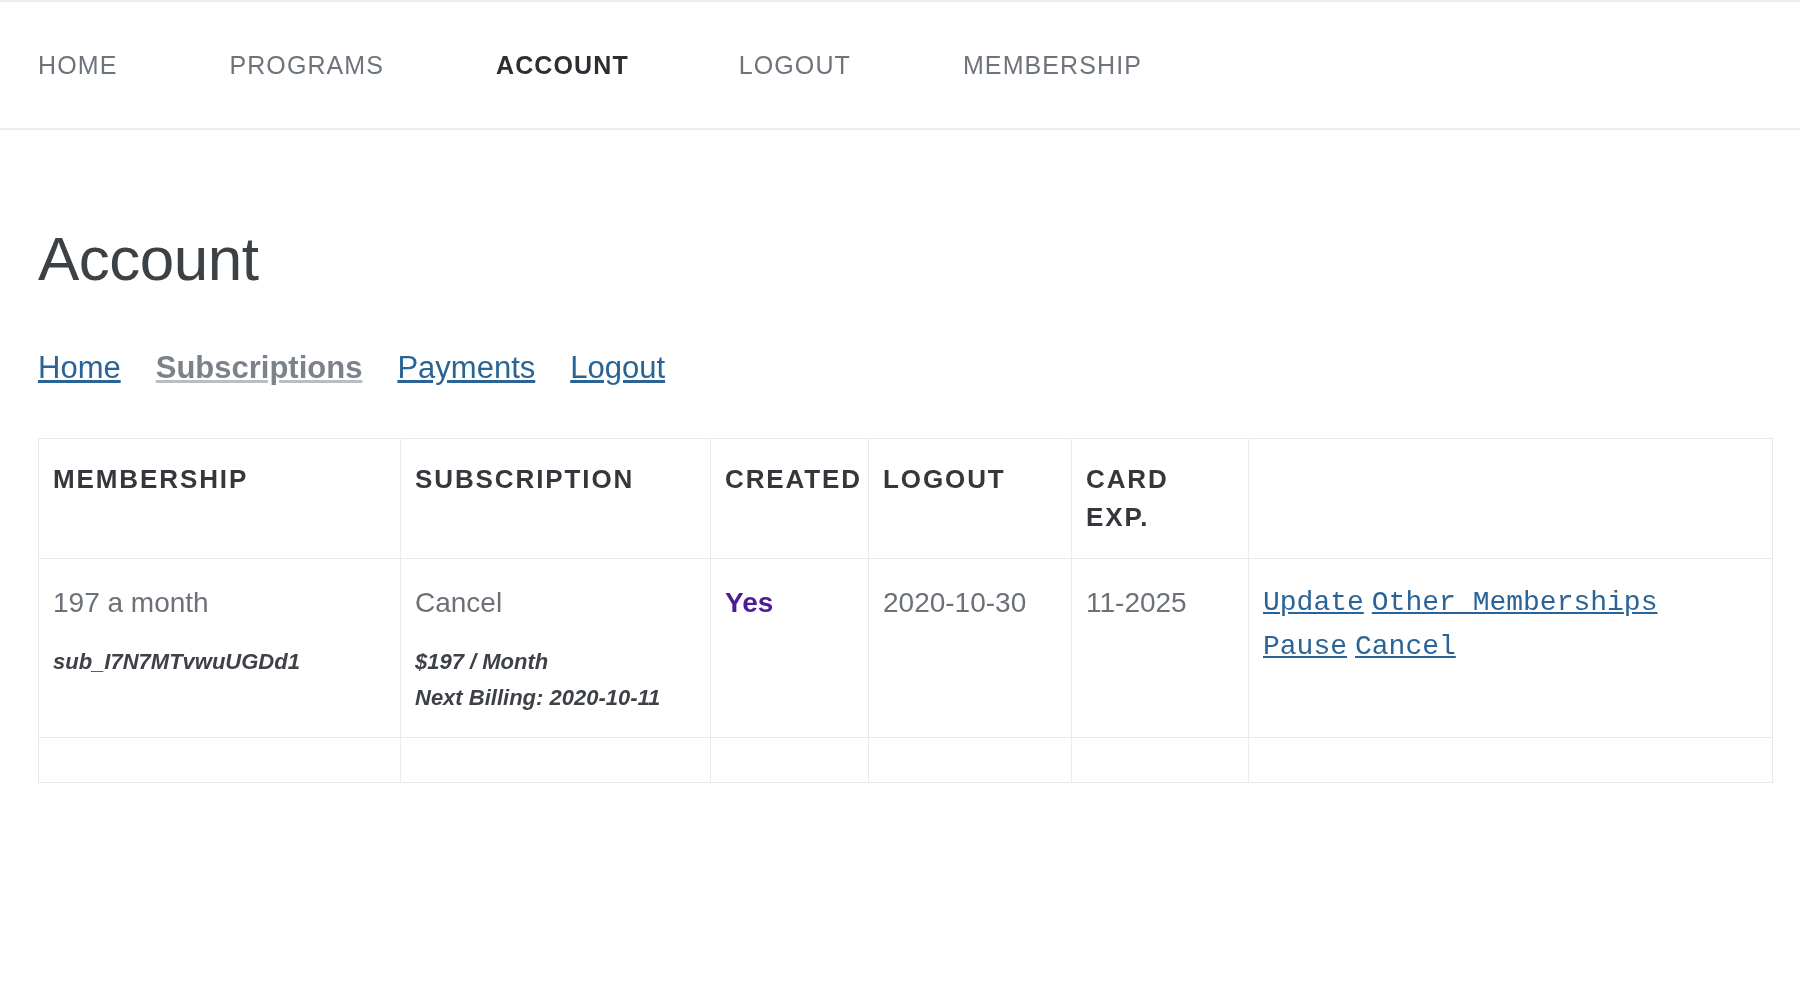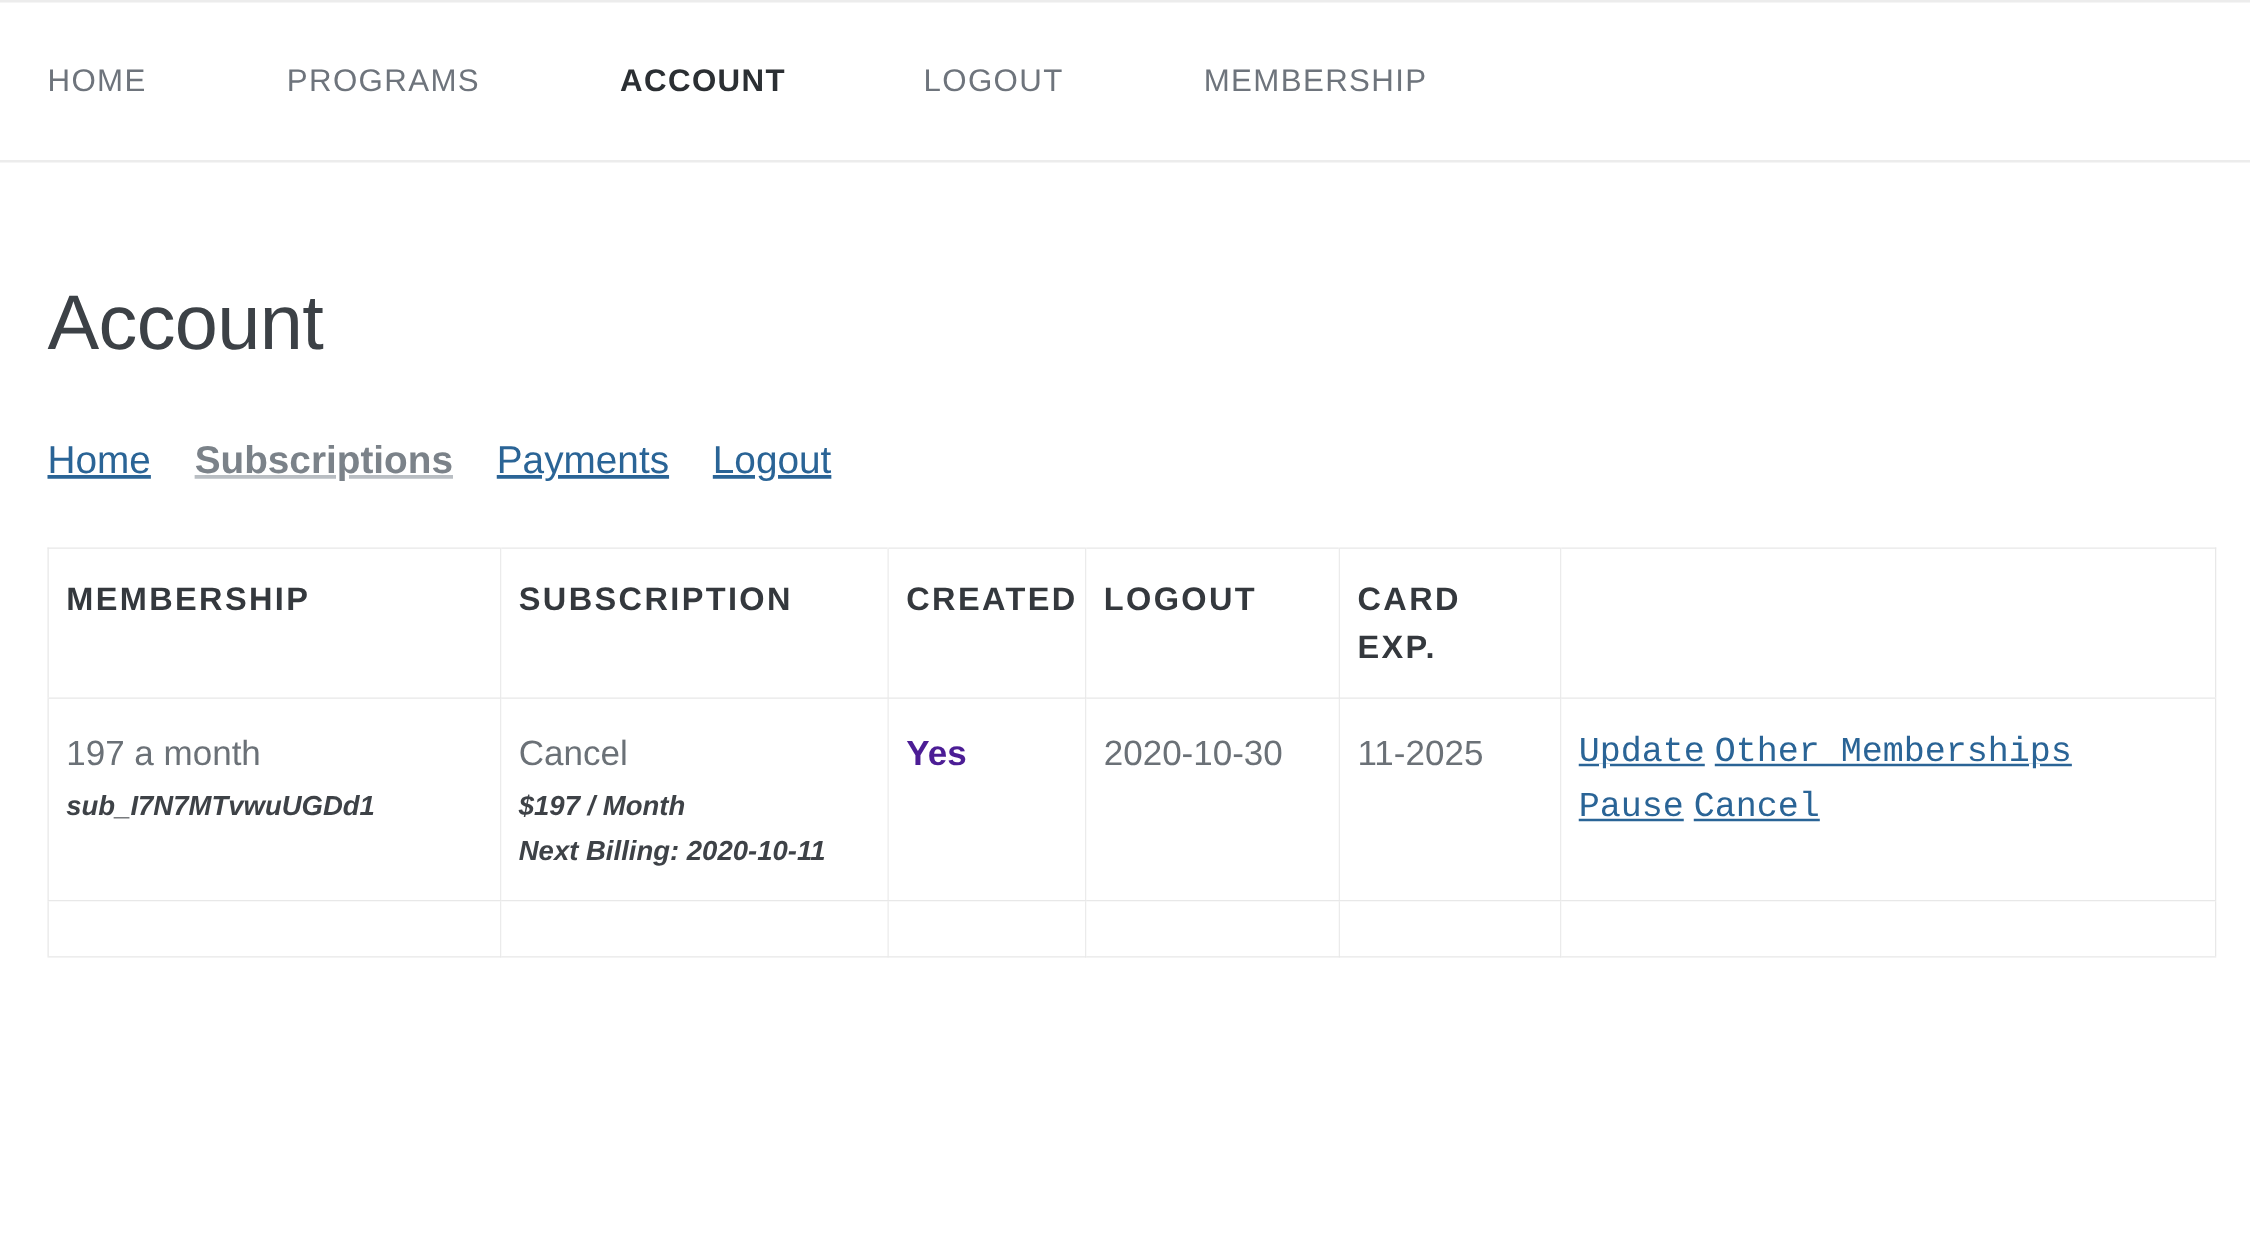--- a/index.html
+++ b/index.html
@@ -130,7 +130,7 @@
     font-weight: 700;
     font-style: italic;
     color: #3e4247;
-    margin-top: 3px;
+    margin-top: 20px;
     line-height: 1.55;
     word-break: break-word;
   }

